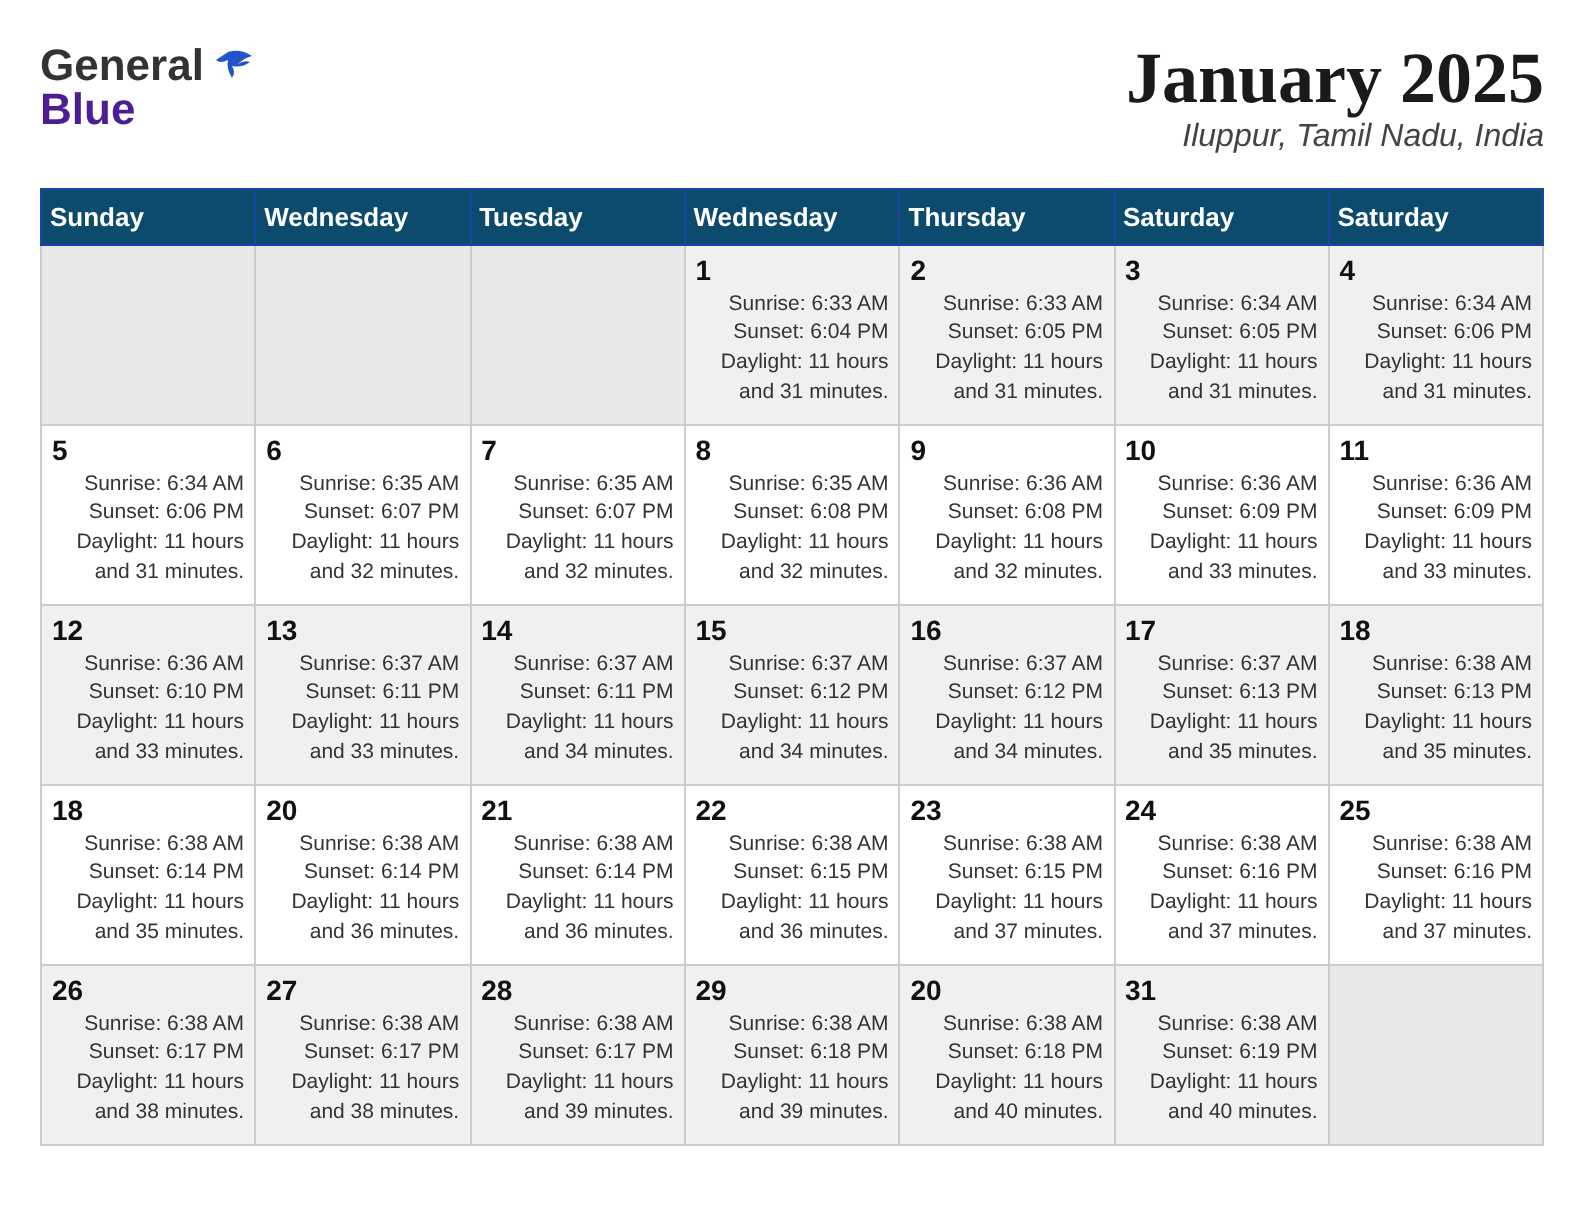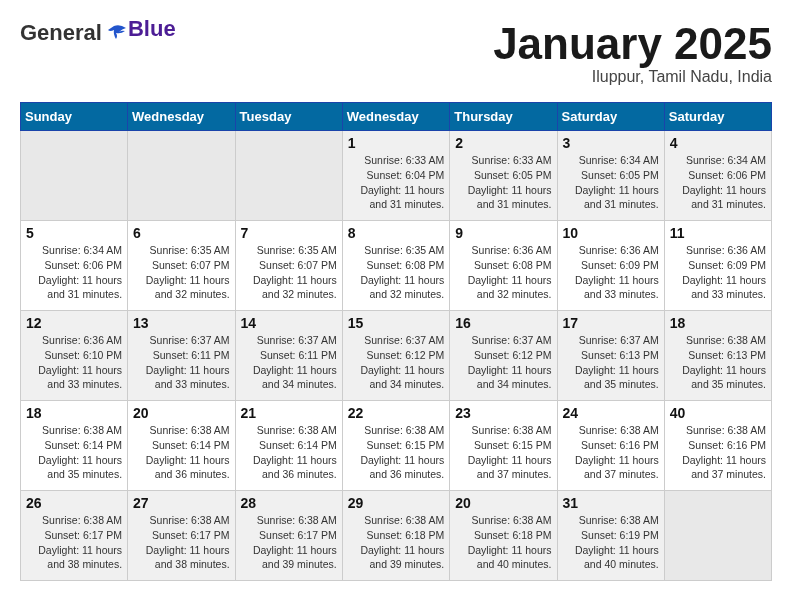--- a/index.html
+++ b/index.html
@@ -18,7 +18,7 @@
     }
     .logo {
       display: flex;
-      flex-direction: row;
+      flex-direction: column;
       align-items: flex-start;
     }
     .title-block {

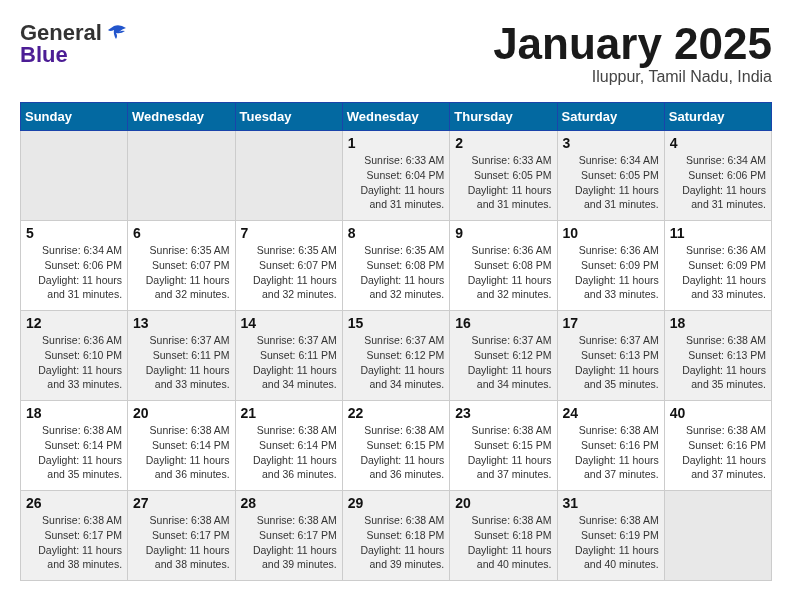--- a/index.html
+++ b/index.html
@@ -25,10 +25,11 @@
       text-align: right;
     }
     .month-title {
-      font-size: 44px;
+      font-size: 36px;
       font-weight: bold;
       color: #1a1a1a;
       line-height: 1.1;
+      font-family: Liberation Serif, serif;
     }
     .location {
       font-size: 16px;

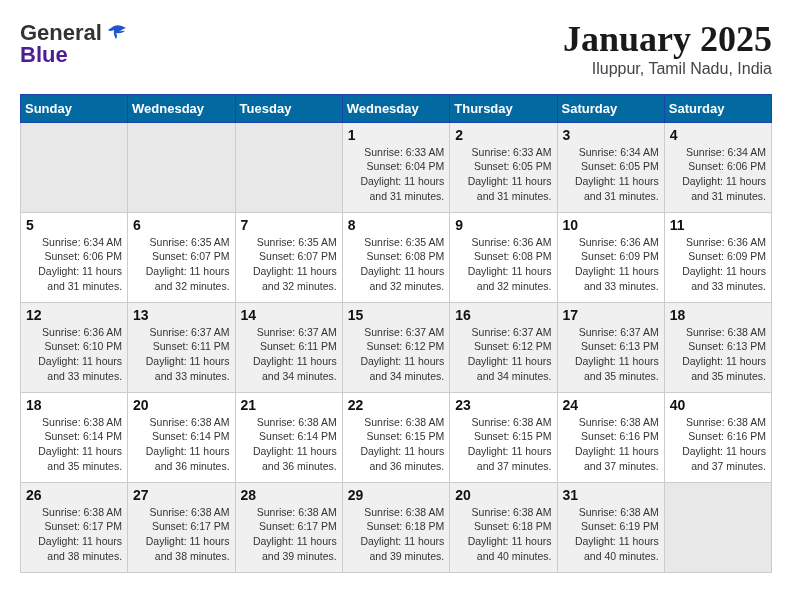--- a/index.html
+++ b/index.html
@@ -34,6 +34,7 @@
     .location {
       font-size: 16px;
       color: #444;
+      font-style: italic;
     }
     .calendar {
       width: 100%;

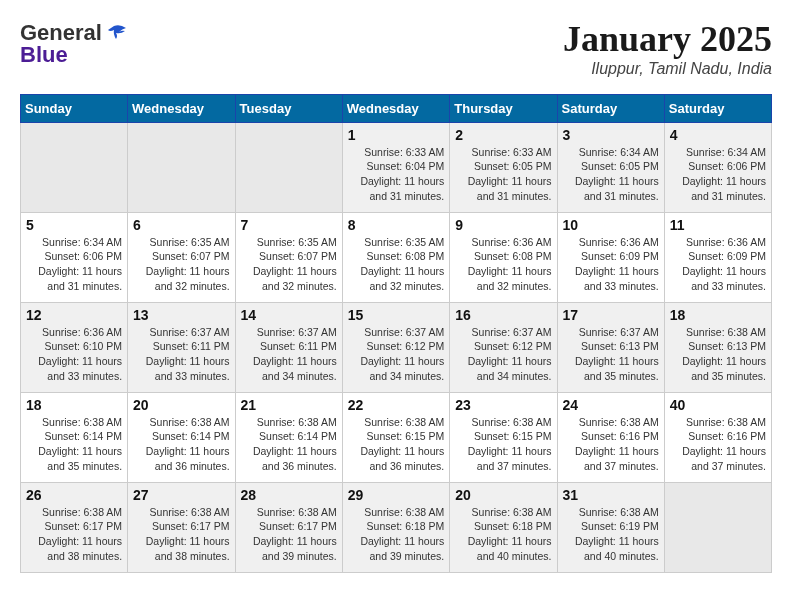--- a/index.html
+++ b/index.html
@@ -42,7 +42,7 @@
       border: 1px solid #ccc;
     }
     .calendar th {
-      background: #0369a1;
+      background: #0c4a6e;
       color: #fff;
       font-size: 13px;
       font-weight: bold;

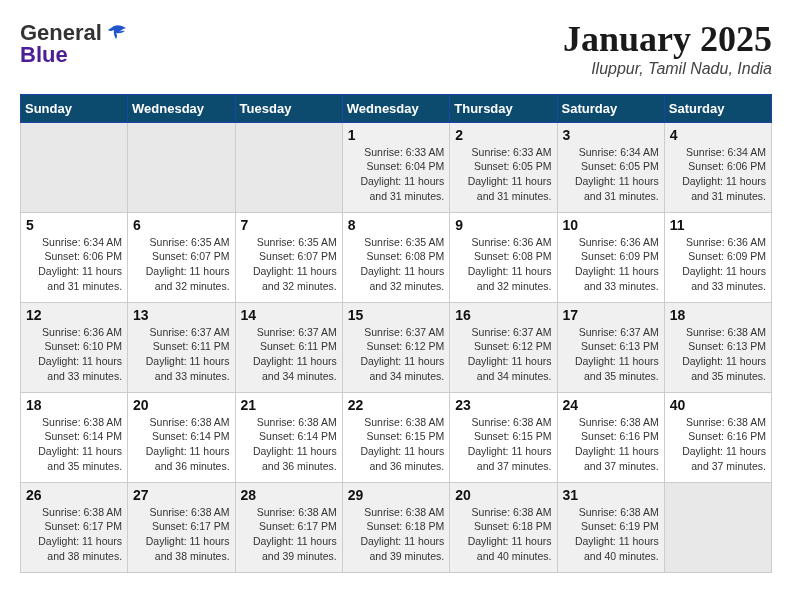--- a/index.html
+++ b/index.html
@@ -220,7 +220,7 @@
           <div class="day-info">Sunrise: 6:38 AM<br>Sunset: 6:16 PM<br>Daylight: 11 hours and 37 minutes.</div>
         </td>
         <td>
-          <span class="day-num">40</span>
+          <span class="day-num">25</span>
           <div class="day-info">Sunrise: 6:38 AM<br>Sunset: 6:16 PM<br>Daylight: 11 hours and 37 minutes.</div>
         </td>
       </tr>

